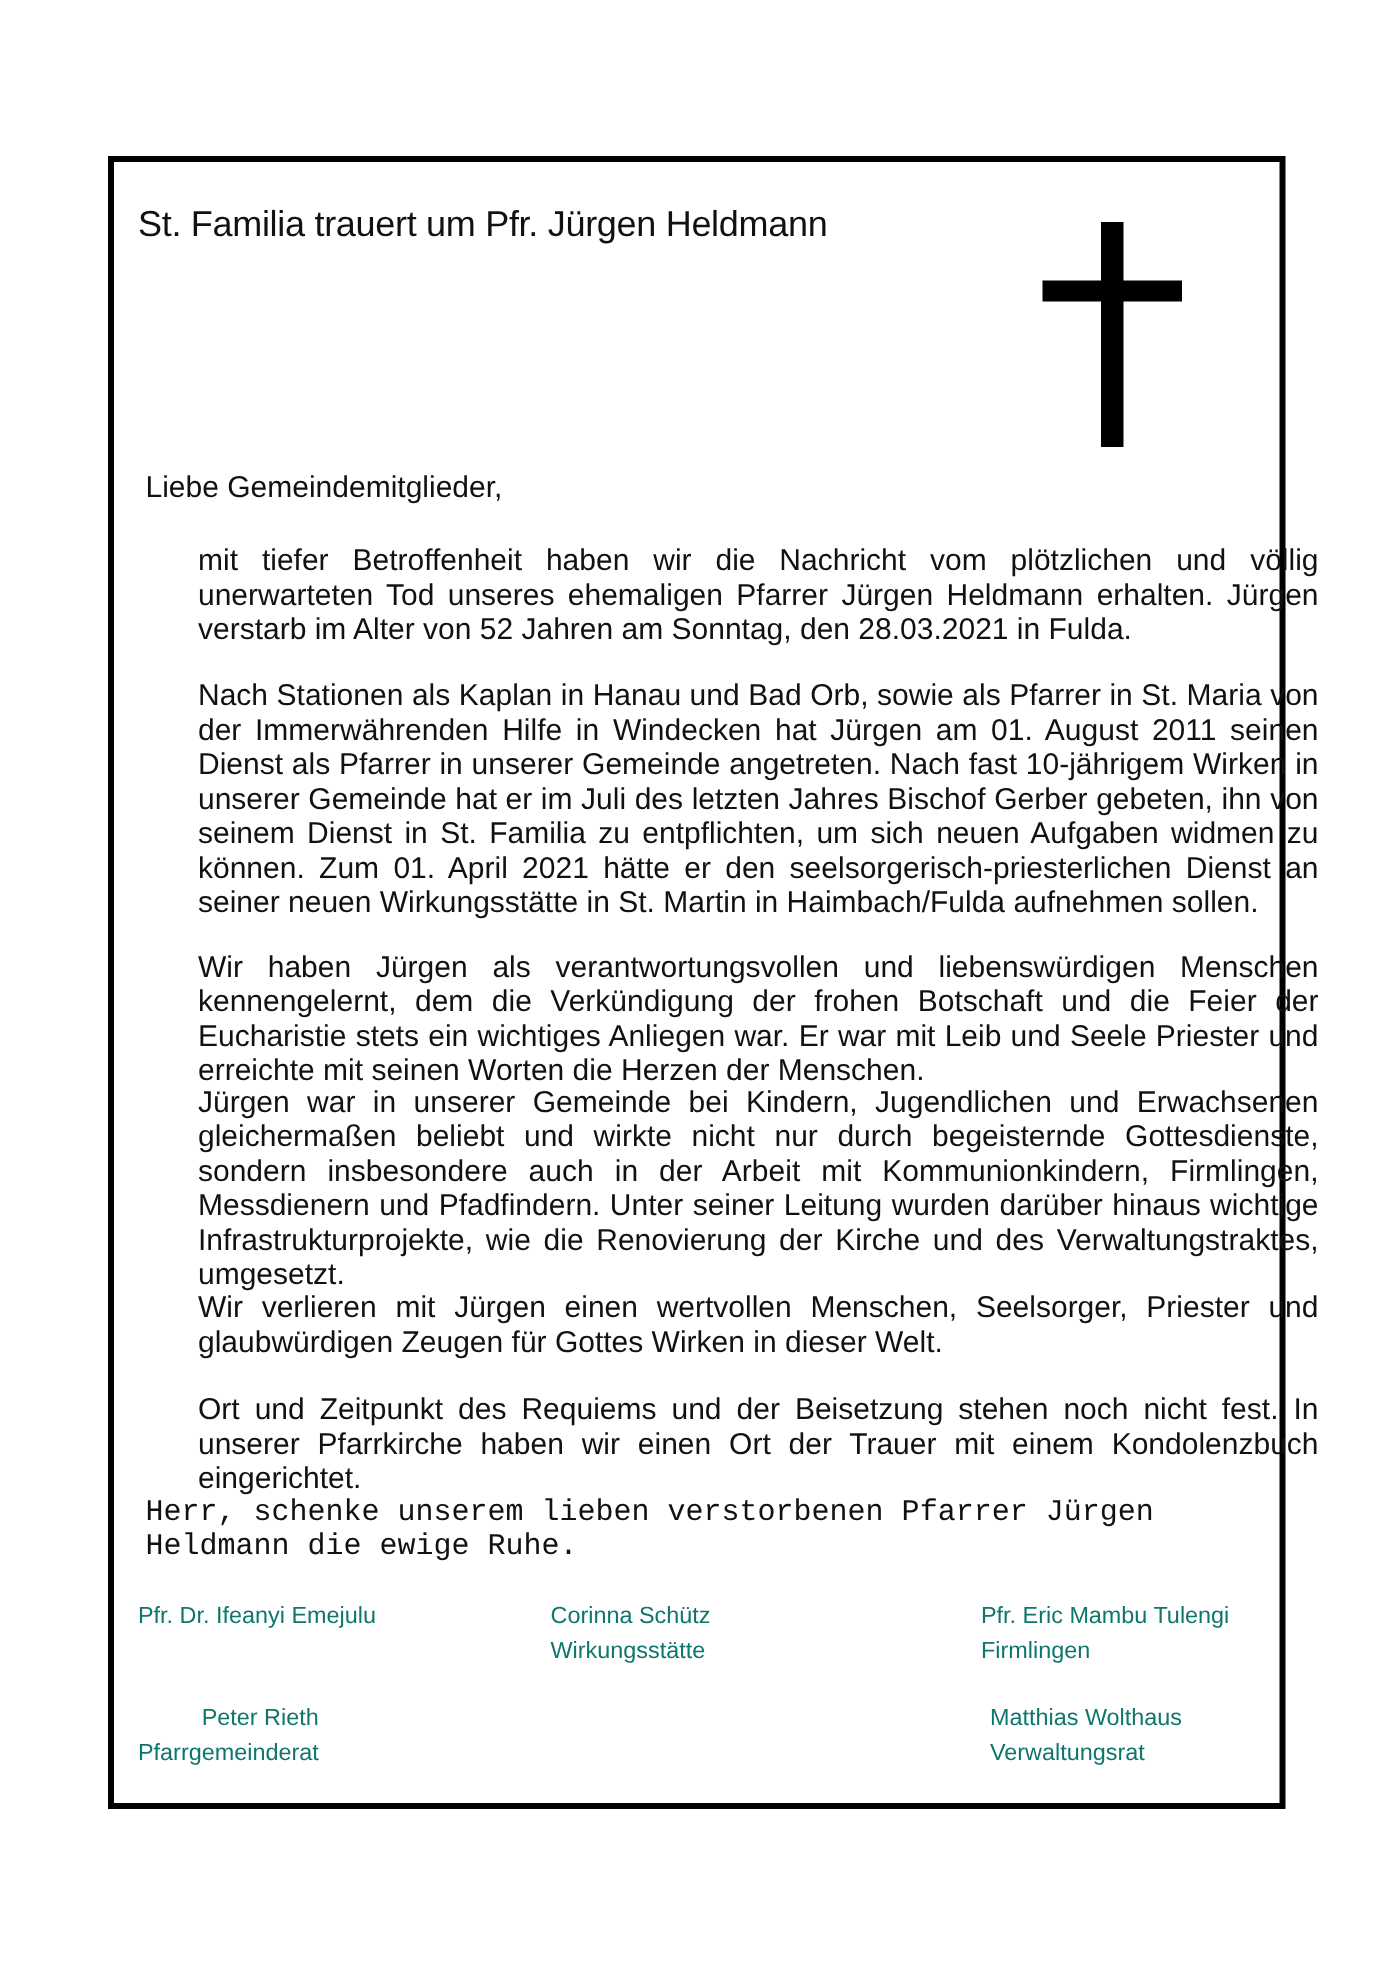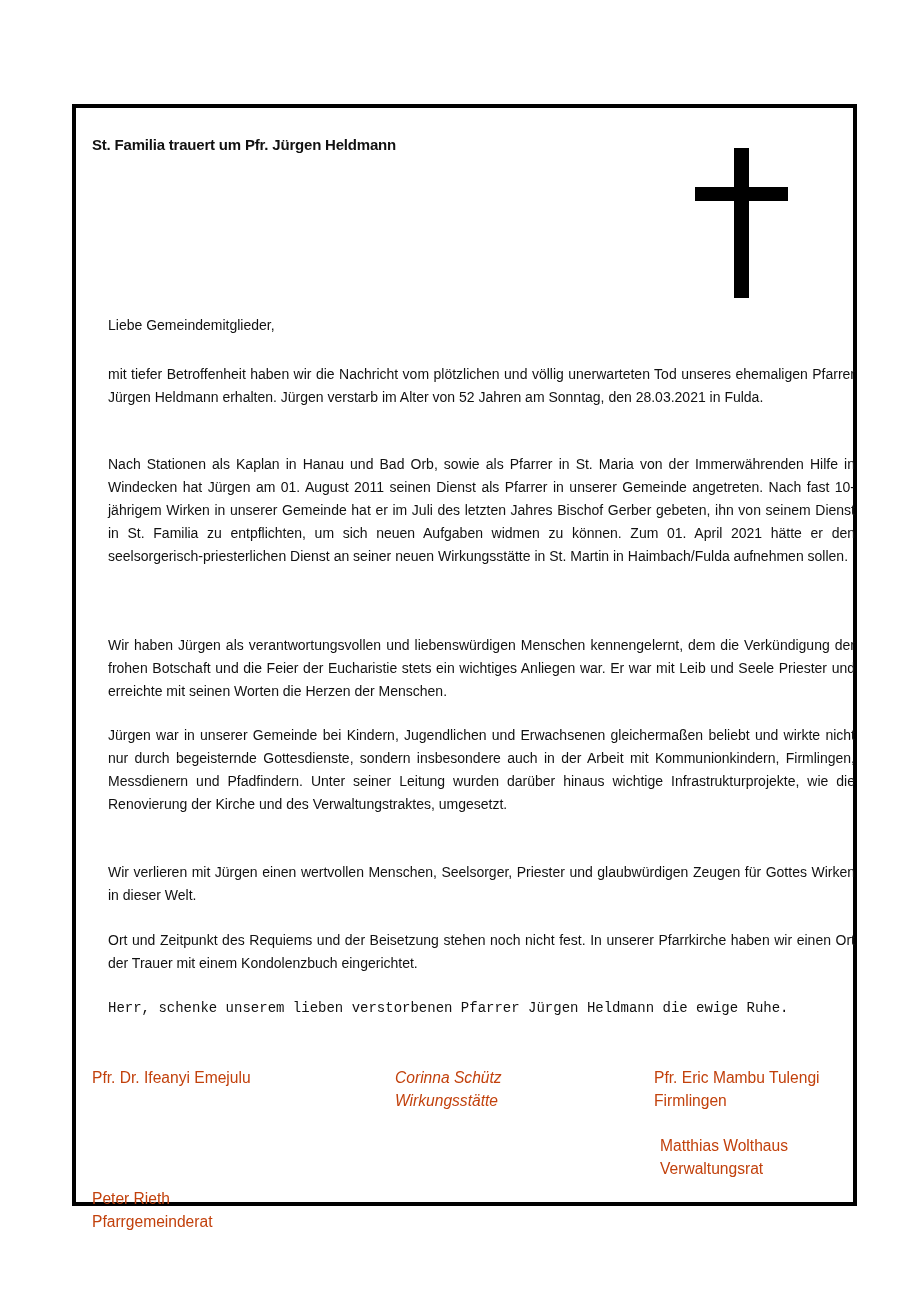--- a/index.html
+++ b/index.html
@@ -14,7 +14,7 @@
     .title {
       position: absolute; left: 92px; top: 136px;
       font-family: "Liberation Sans", sans-serif;
-      font-weight: bold; font-size: 15px; color: #111;
+      font-weight: normal; font-size: 24px; color: #111;
       letter-spacing: -0.2px;
       margin: 0;
     }

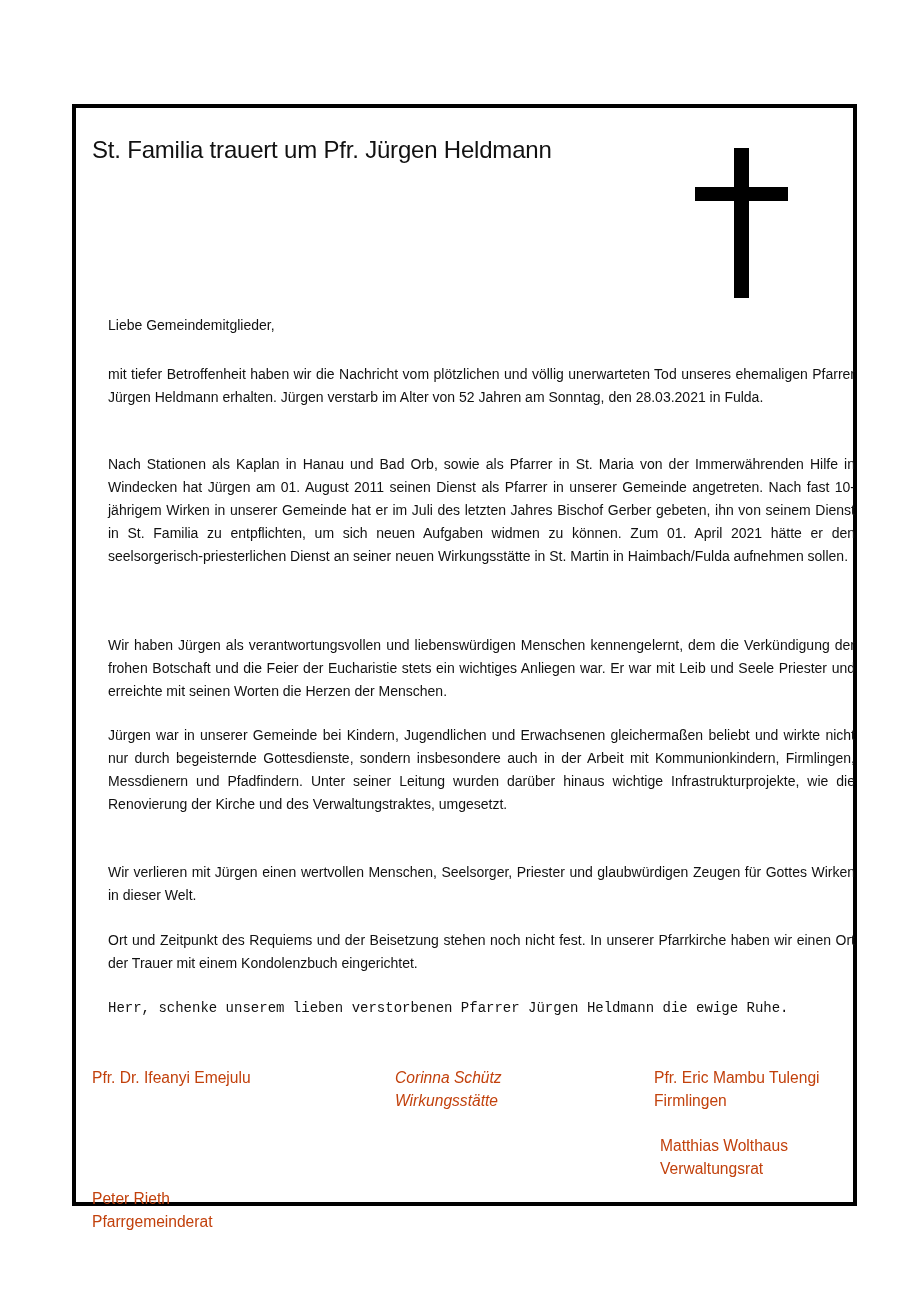--- a/index.html
+++ b/index.html
@@ -21,9 +21,9 @@
     .cross-v { position: absolute; left: 734px; top: 148px; width: 15px; height: 150px; background: #000; }
     .cross-h { position: absolute; left: 695px; top: 187px; width: 93px; height: 14px; background: #000; }
     .body-text {
-      position: absolute; left: 108px; width: 747px;
+      position: absolute; left: 97px; width: 747px;
       font-family: "Liberation Sans", sans-serif;
-      font-size: 14px; line-height: 23px; color: #111;
+      font-size: 20px; line-height: 23px; color: #111;
       margin: 0;
     }
     .just { text-align: justify; }

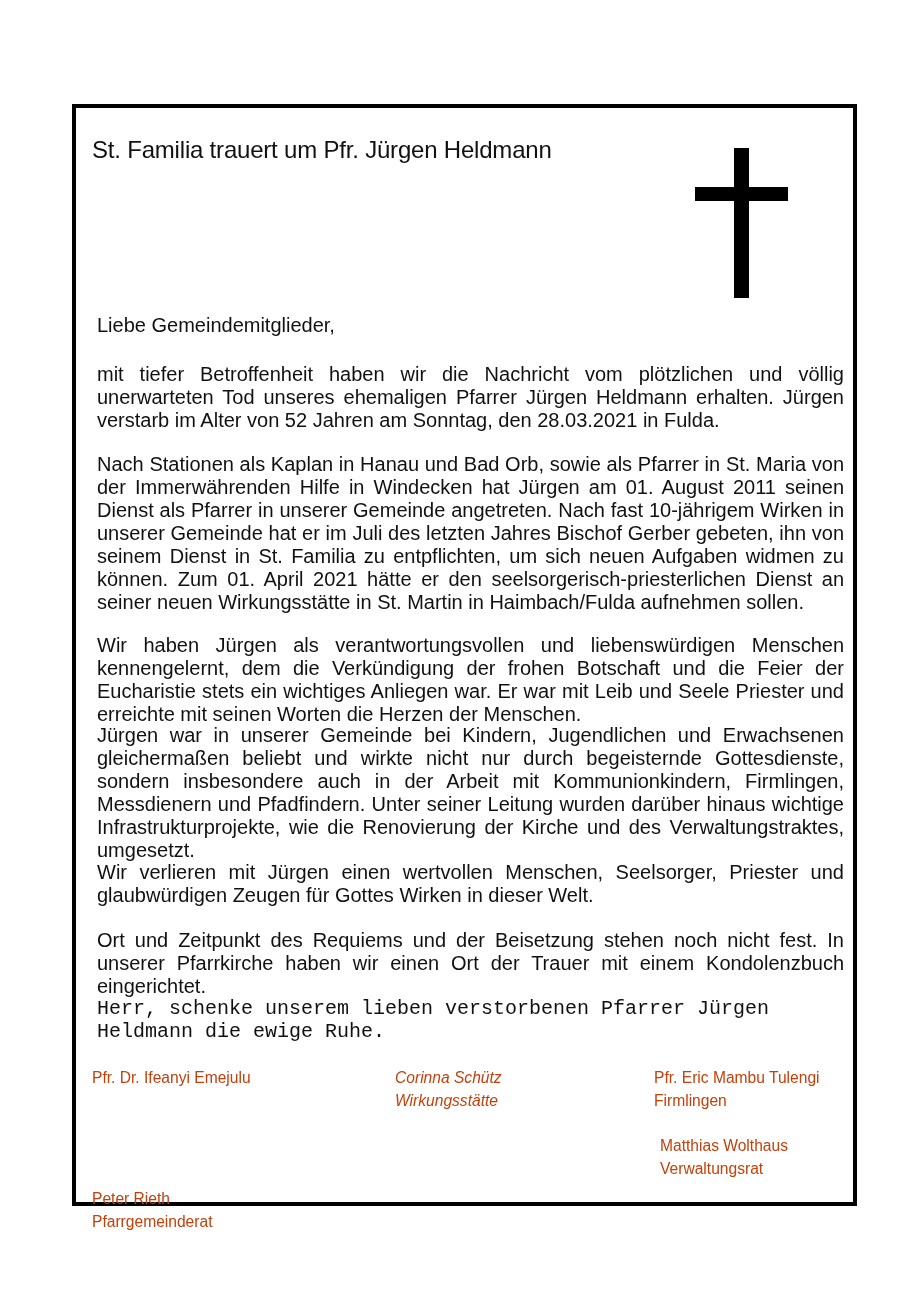--- a/index.html
+++ b/index.html
@@ -26,7 +26,7 @@
       font-size: 20px; line-height: 23px; color: #111;
       margin: 0;
     }
-    .just { text-align: justify; }
+    .just { text-align: justify; margin-left: 35px; }
     .sig {
       position: absolute;
       font-family: "Liberation Sans", sans-serif;

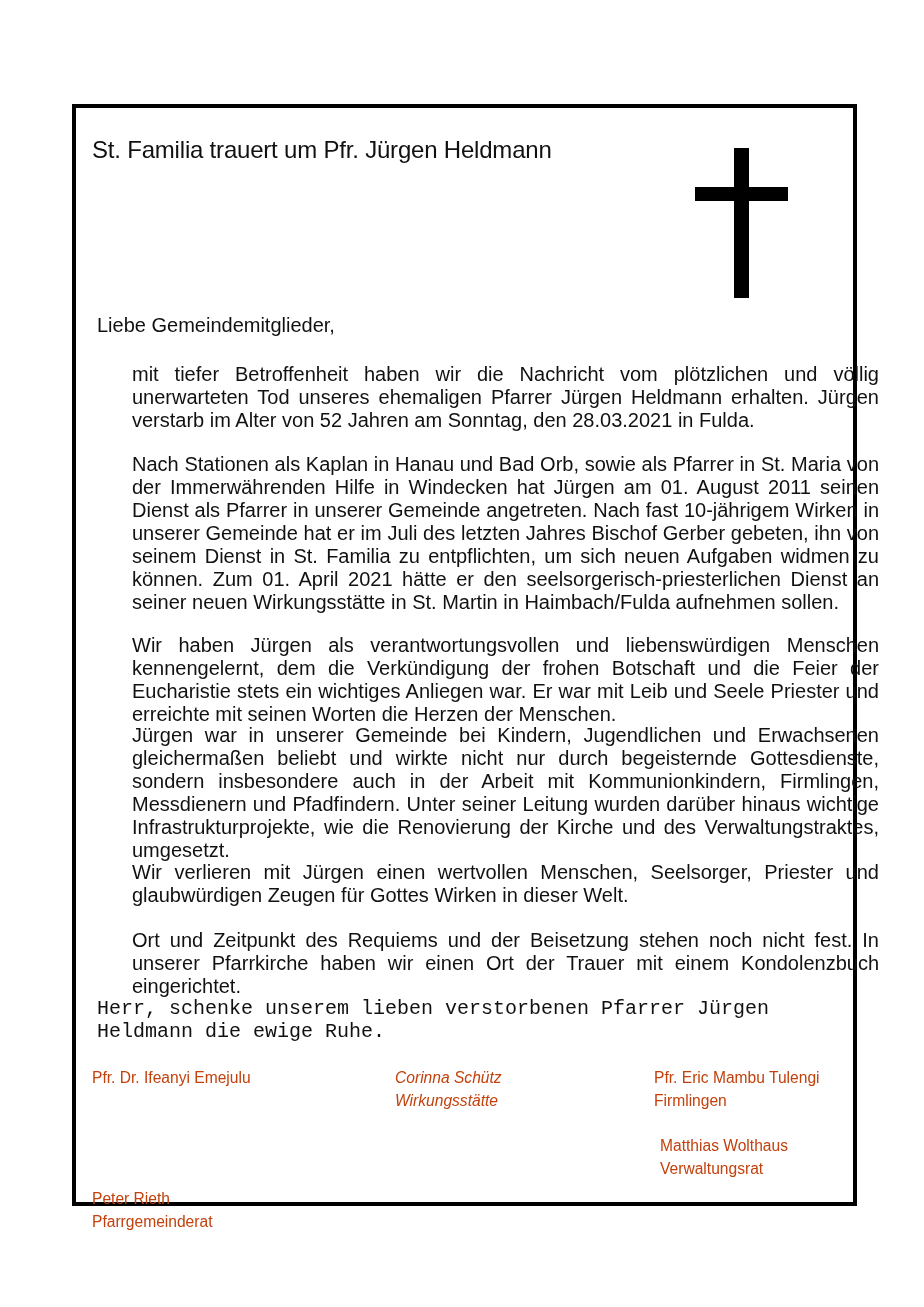--- a/index.html
+++ b/index.html
@@ -30,7 +30,7 @@
     .sig {
       position: absolute;
       font-family: "Liberation Sans", sans-serif;
-      font-size: 15.6px; line-height: 23px; color: #c2410c;
+      font-size: 15.6px; line-height: 23px; color: #0f766e;
     }
     .sig div { white-space: nowrap; }
   </style>

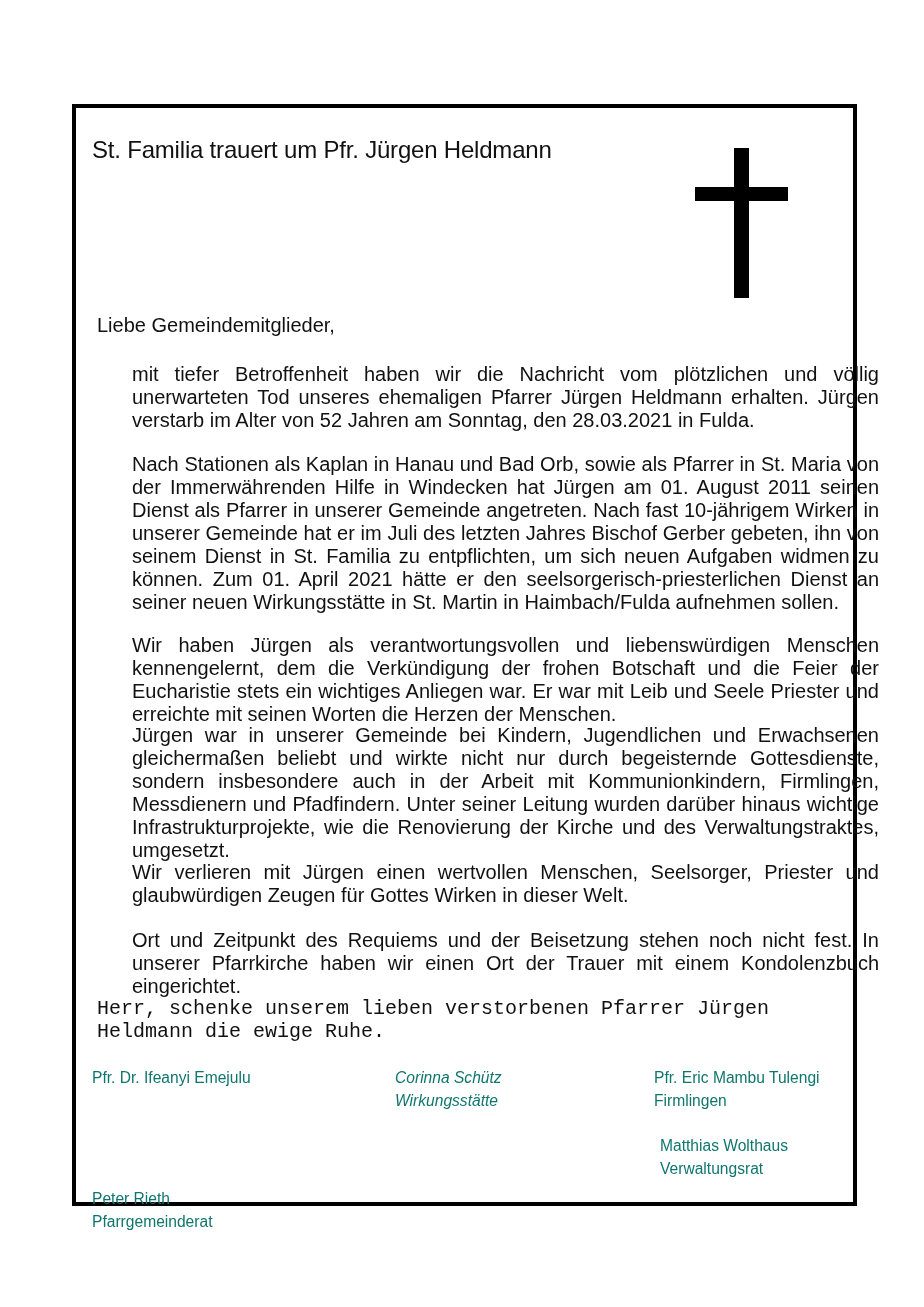--- a/index.html
+++ b/index.html
@@ -66,7 +66,7 @@
   <div>Pfr. Dr. Ifeanyi Emejulu</div>
 </div>
 
-<div class="sig" style="left:395px; top:1066px;font-style:italic;">
+<div class="sig" style="left:367px; top:1066px;">
   <div>Corinna Schütz</div>
   <div>Wirkungsstätte</div>
 </div>

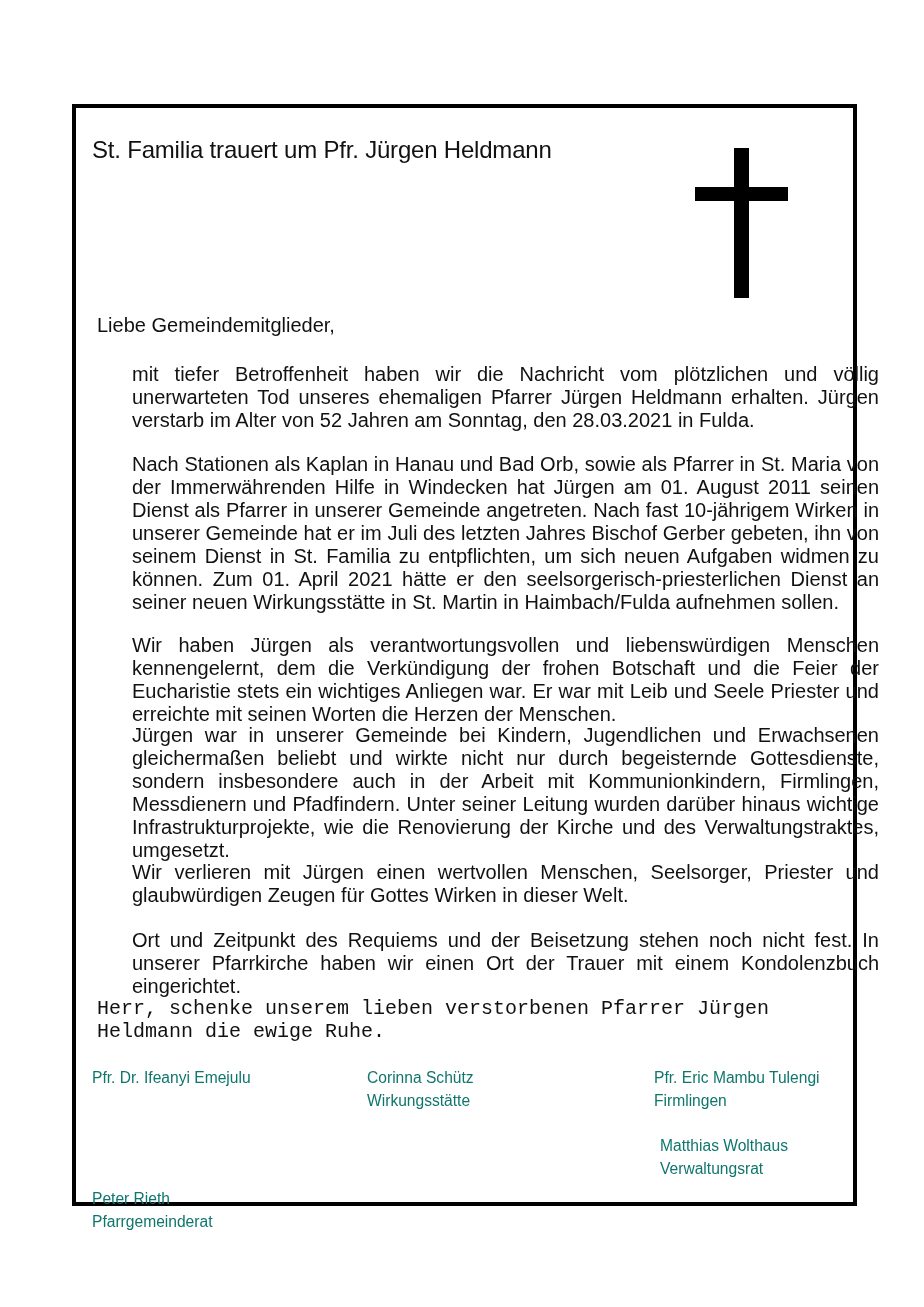--- a/index.html
+++ b/index.html
@@ -76,7 +76,7 @@
   <div>Firmlingen</div>
 </div>
 
-<div class="sig" style="left:92px; top:1187px;">
+<div class="sig" style="left:92px; top:1134px;text-align:right;">
   <div>Peter Rieth</div>
   <div>Pfarrgemeinderat</div>
 </div>

